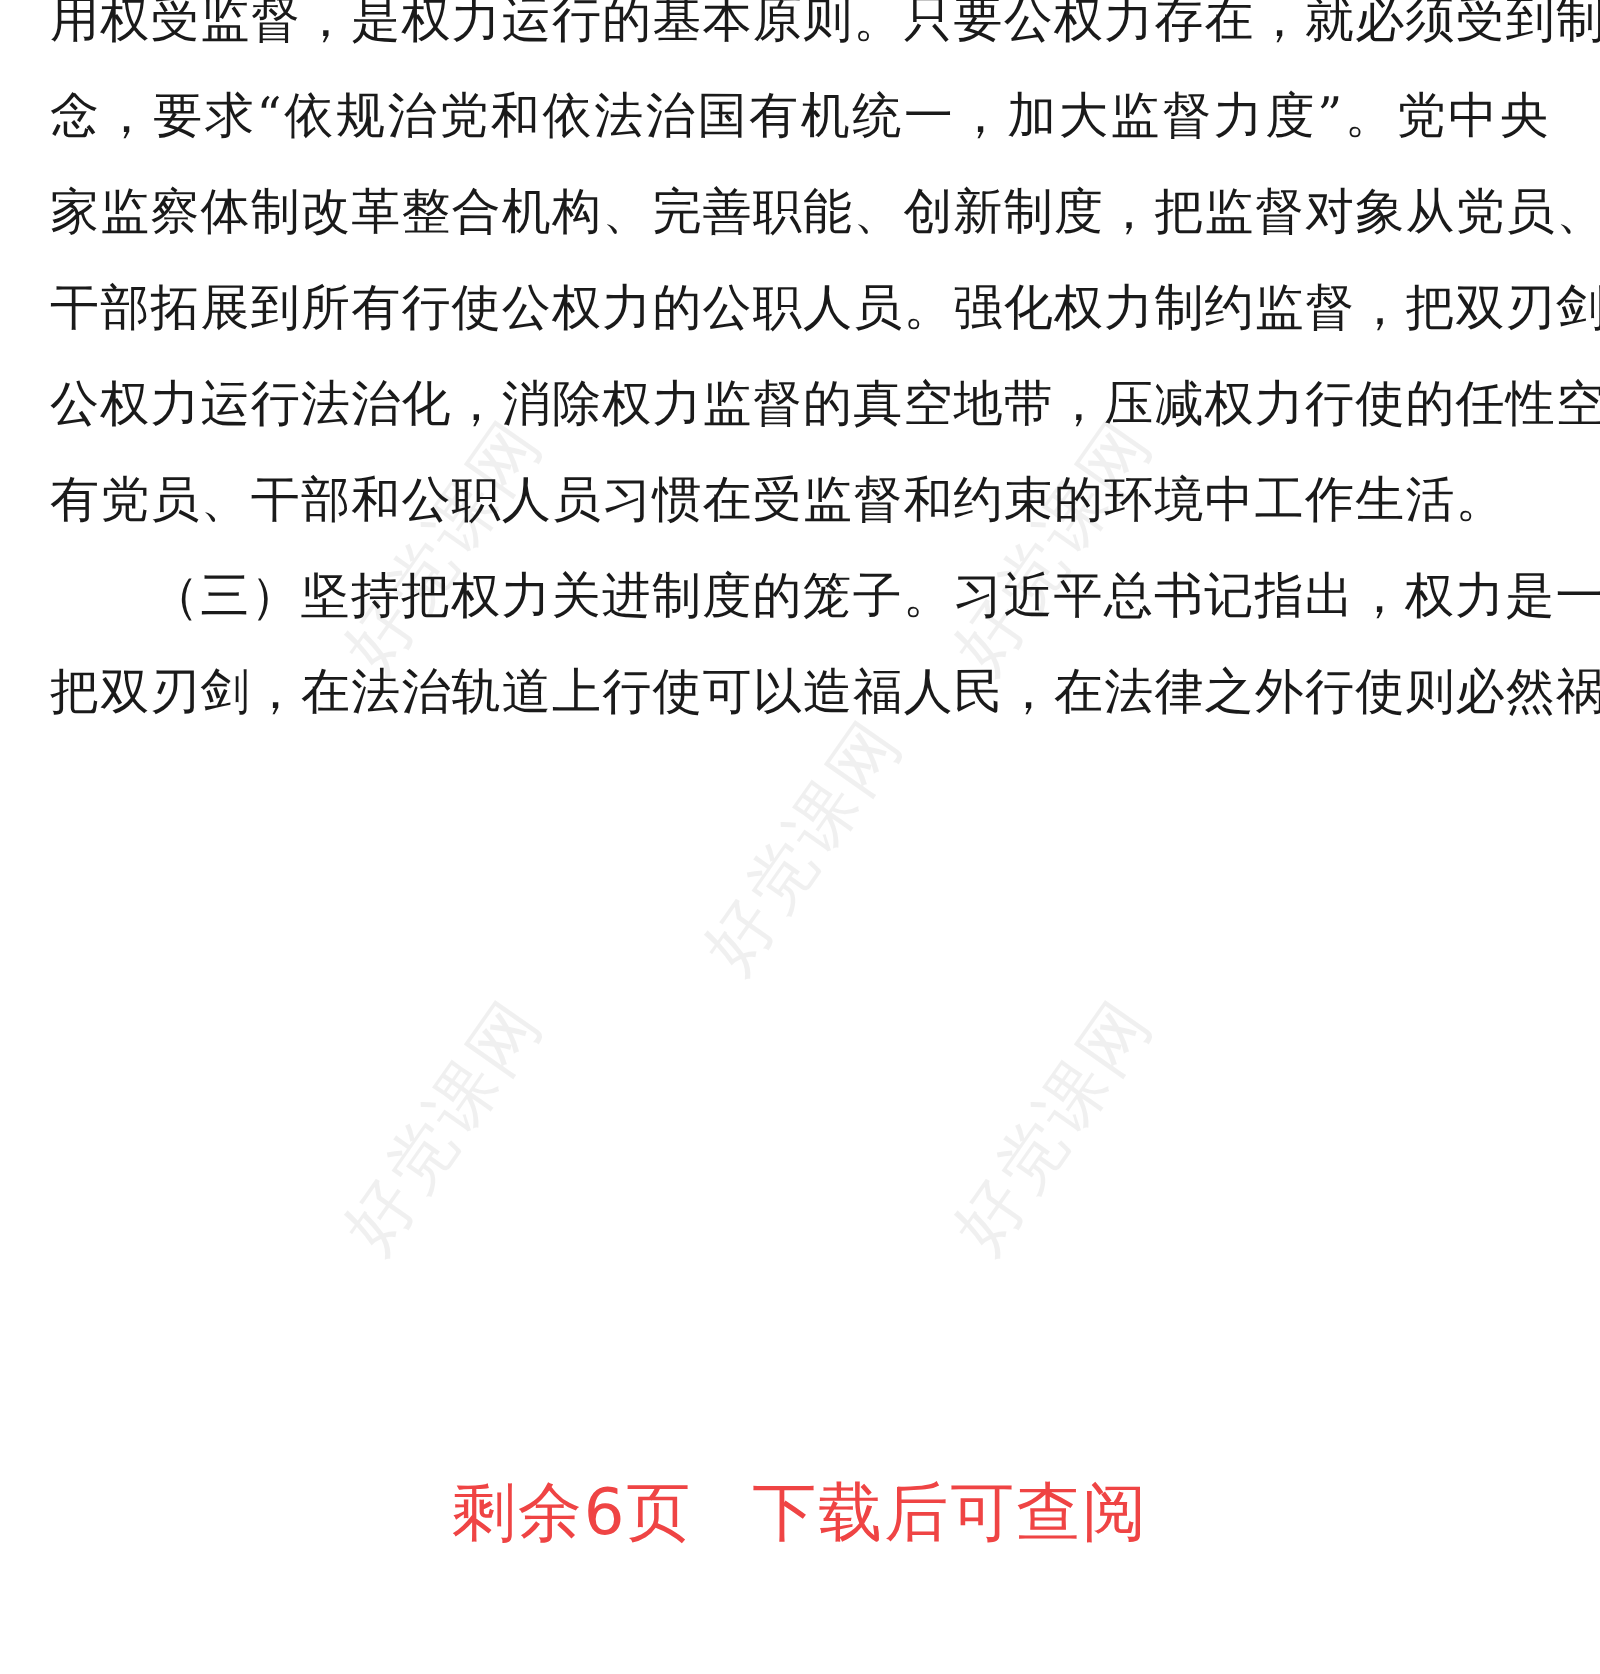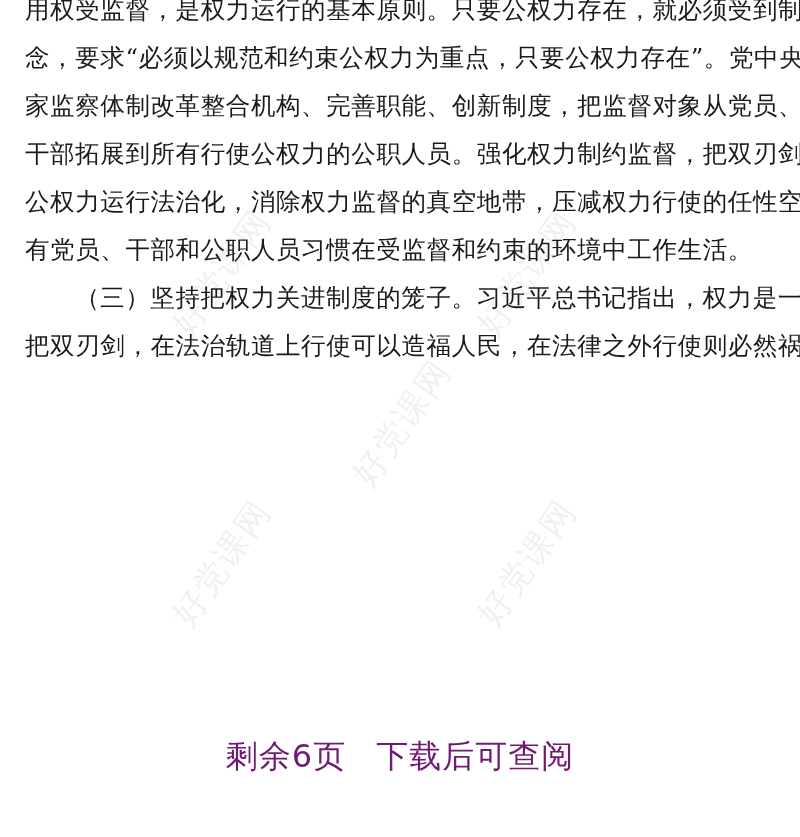--- a/index.html
+++ b/index.html
@@ -82,7 +82,7 @@
 
   <div class="lines">
     <div class="line">用权受监督，是权力运行的基本原则。只要公权力存在，就必须受到制</div>
-    <div class="line">念，要求“必须以规范和约束公权力为重点，只要公权力存在”。党中央</div>
+    <div class="line">念，要求“依规治党和依法治国有机统一，加大监督力度”。党中央</div>
     <div class="line">家监察体制改革整合机构、完善职能、创新制度，把监督对象从党员、</div>
     <div class="line">干部拓展到所有行使公权力的公职人员。强化权力制约监督，把双刃剑</div>
     <div class="line">公权力运行法治化，消除权力监督的真空地带，压减权力行使的任性空</div>

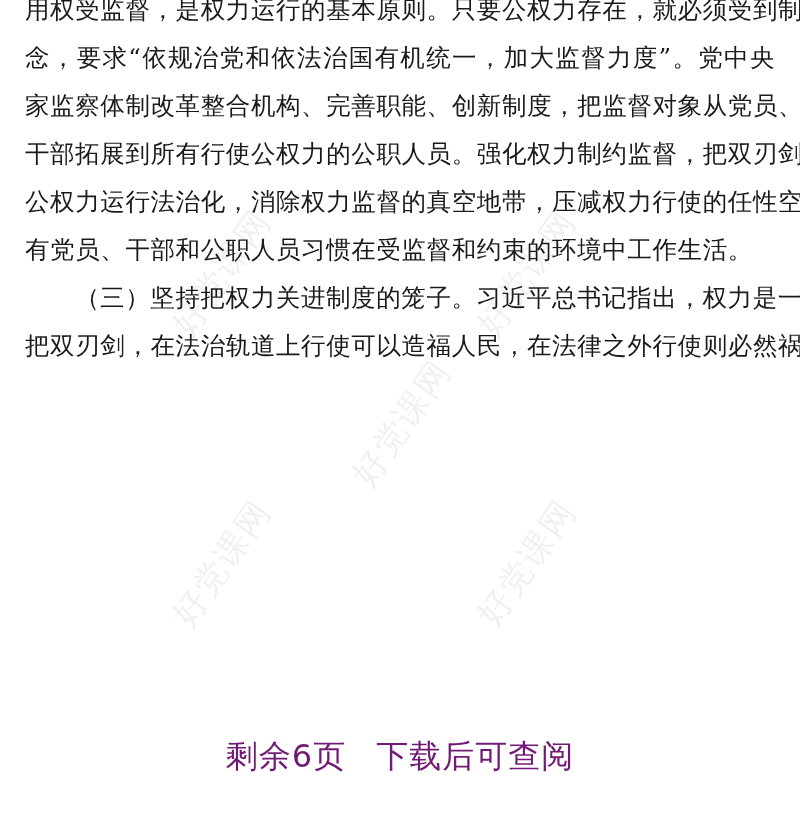--- a/index.html
+++ b/index.html
@@ -62,7 +62,7 @@
     top: 735px;
     text-align: center;
     font-size: 32px;
-    color: #701a75;
+    color: #ef4444;
     font-family: "DejaVu Sans", "Liberation Sans", sans-serif;
     letter-spacing: 1px;
   }

